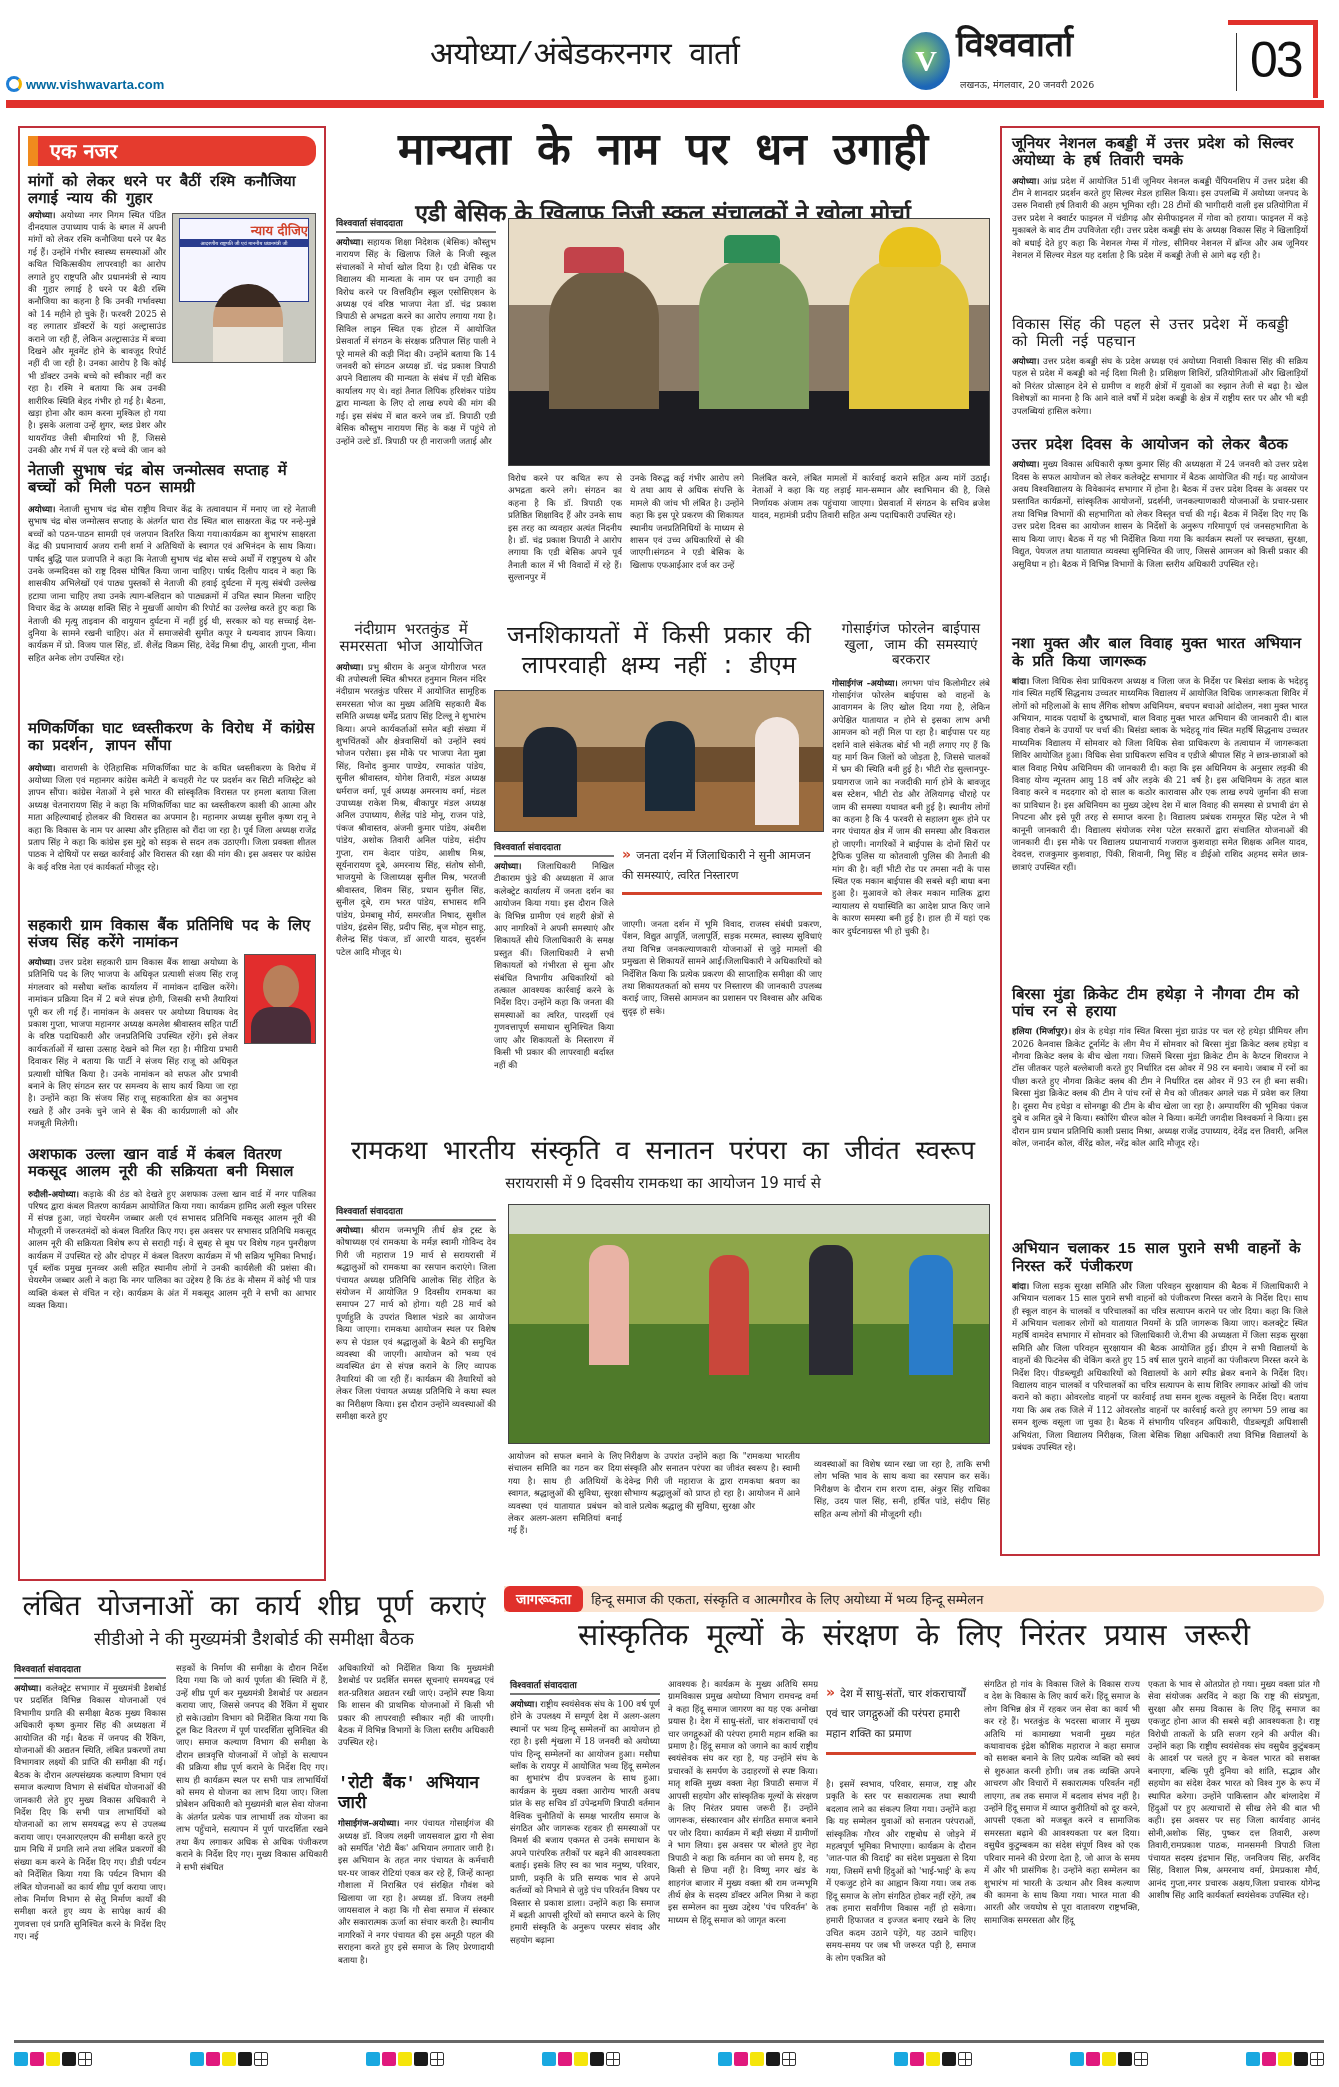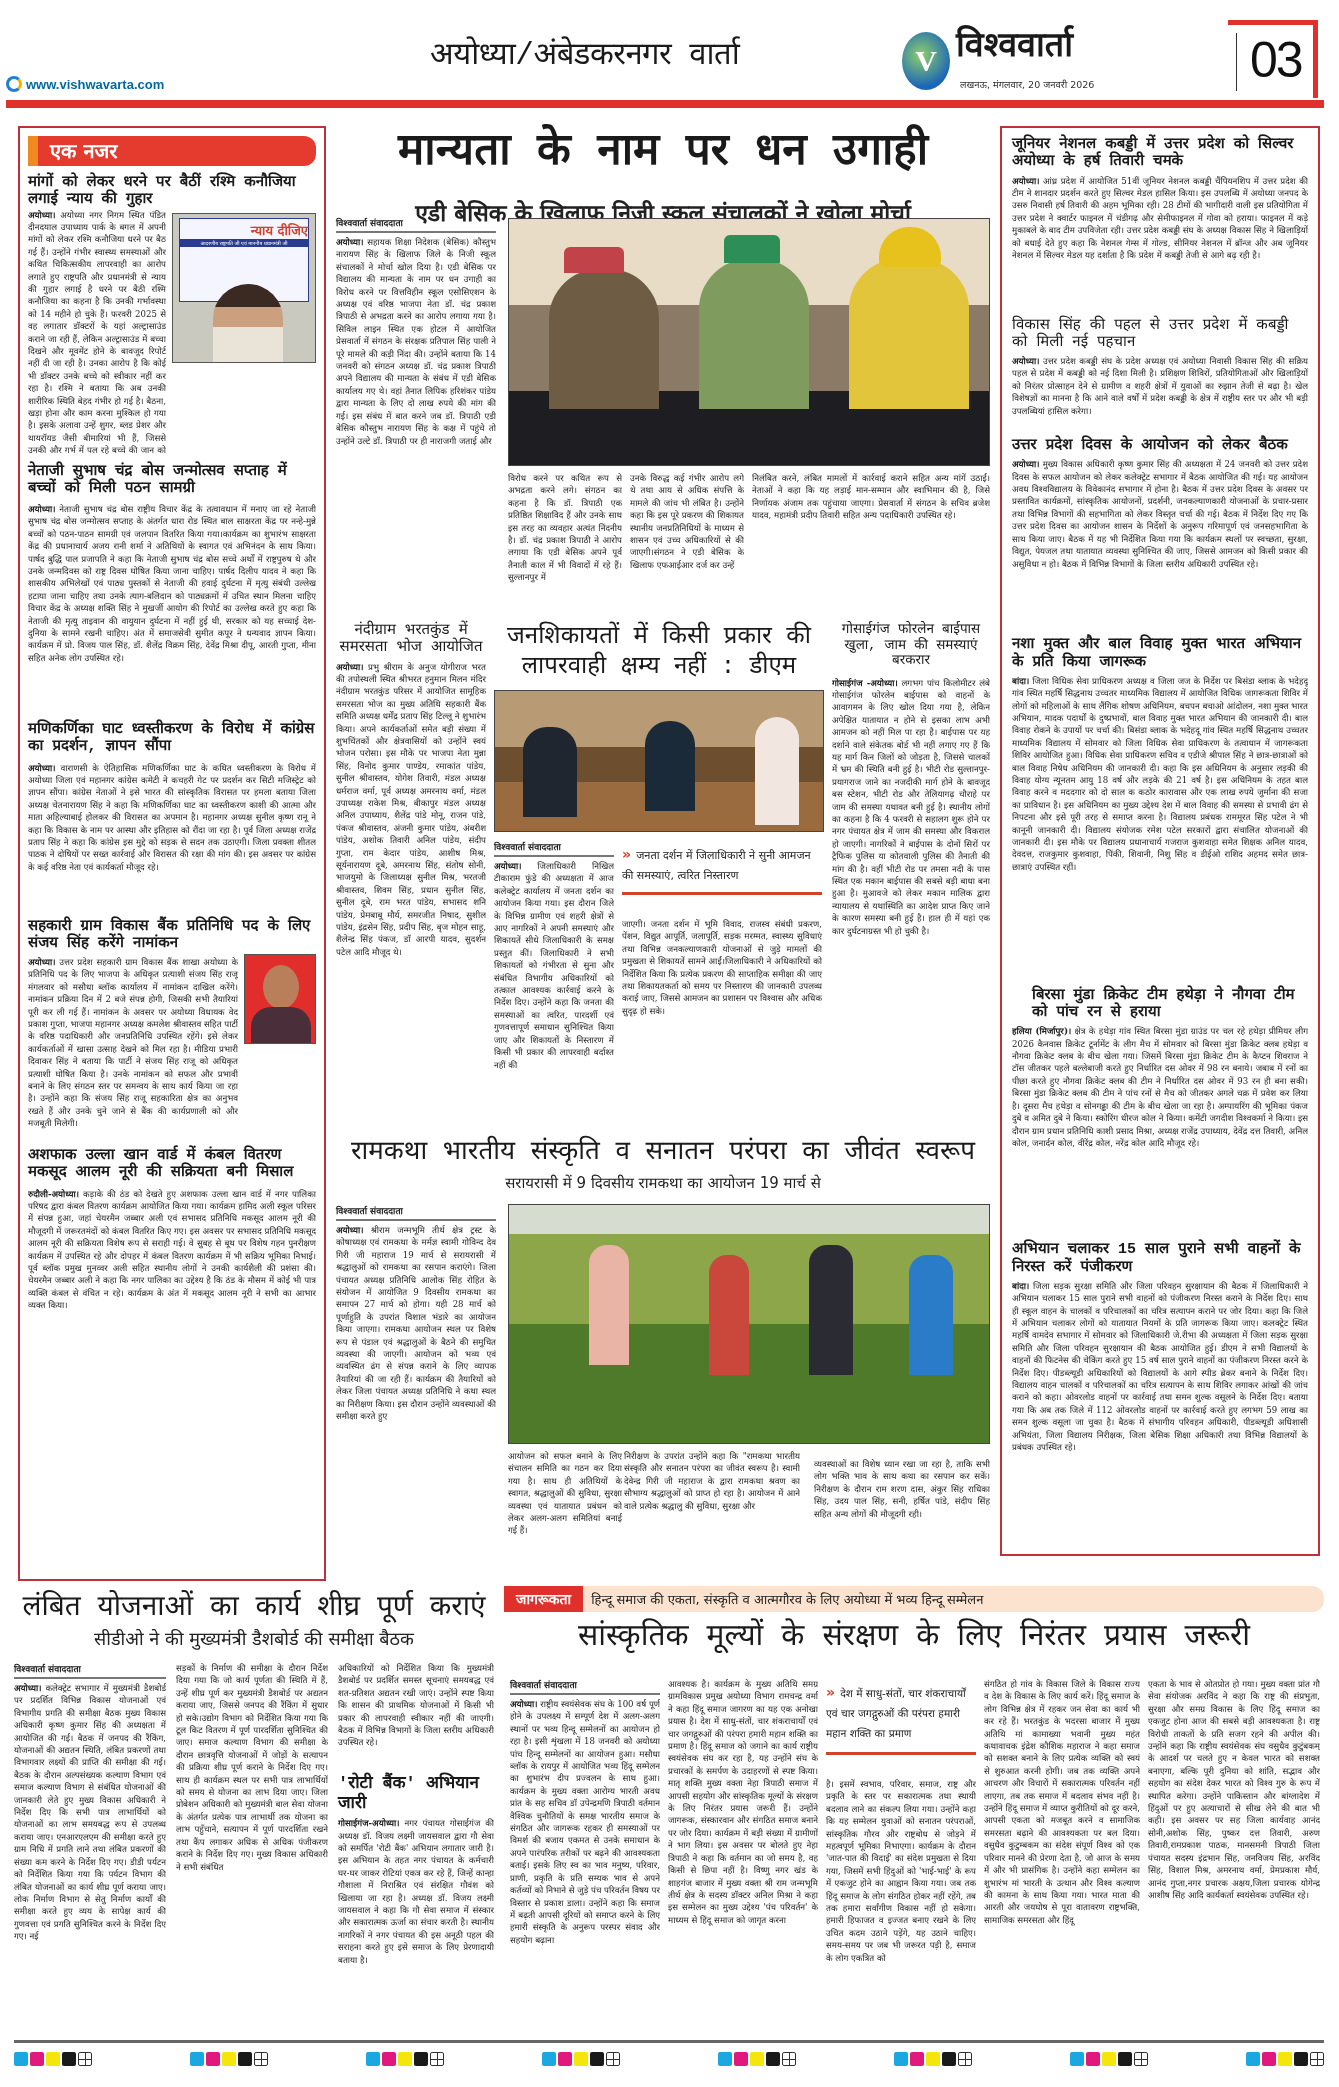--- a/index.html
+++ b/index.html
@@ -161,7 +161,7 @@
     <div class="txt" style="height:306px;margin-top:4px;"><b>बांदा।</b> <span>जिला विधिक सेवा प्राधिकरण अध्यक्ष व जिला जज के निर्देश पर बिसंडा ब्लाक के भदेहदू गांव स्थित महर्षि सिद्धनाथ उच्चतर माध्यमिक विद्यालय में आयोजित विधिक जागरूकता शिविर में लोगों को महिलाओं के साथ लैंगिक शोषण अधिनियम, बचपन बचाओ आंदोलन, नशा मुक्त भारत अभियान, मादक पदार्थों के दुष्प्रभावों, बाल विवाह मुक्त भारत अभियान की जानकारी दी। बाल विवाह रोकने के उपायों पर चर्चा की। बिसंडा ब्लाक के भदेहदू गांव स्थित महर्षि सिद्धनाथ उच्चतर माध्यमिक विद्यालय में सोमवार को जिला विधिक सेवा प्राधिकरण के तत्वाधान में जागरूकता शिविर आयोजित हुआ। विधिक सेवा प्राधिकरण सचिव व एडीजे श्रीपाल सिंह ने छात्र-छात्राओं को बाल विवाह निषेध अधिनियम की जानकारी दी। कहा कि इस अधिनियम के अनुसार लड़की की विवाह योग्य न्यूनतम आयु 18 वर्ष और लड़के की 21 वर्ष है। इस अधिनियम के तहत बाल विवाह करने व मददगार को दो साल क कठोर कारावास और एक लाख रुपये जुर्माना की सजा का प्राविधान है। इस अधिनियम का मुख्य उद्देश्य देश में बाल विवाह की समस्या से प्रभावी ढंग से निपटना और इसे पूरी तरह से समाप्त करना है। विद्यालय प्रबंधक राममूरत सिंह पटेल ने भी कानूनी जानकारी दी। विद्यालय संयोजक रमेश पटेल सरकारों द्वारा संचालित योजनाओं की जानकारी दी। इस मौके पर विद्यालय प्रधानाचार्य गजराज कुशवाहा समेत शिक्षक अनिल यादव, देवदत्त, राजकुमार कुशवाहा, पिंकी, शिवानी, निशु सिंह व डीईओ राशिद अहमद समेत छात्र-छात्राएं उपस्थित रहीं।</span></div>
   </div>
   <div style="margin-top:6px;">
-    <div class="hd" style="font-size:15px;margin-left:20px;">बिरसा मुंडा क्रिकेट टीम हथेड़ा ने नौगवा टीम को पांच रन से हराया</div>
+    <div class="hd" style="font-size:15px;">बिरसा मुंडा क्रिकेट टीम हथेड़ा ने नौगवा टीम को पांच रन से हराया</div>
     <div class="txt" style="height:210px;margin-top:4px;"><b>हलिया (मिर्जापुर)।</b> <span>क्षेत्र के हथेड़ा गांव स्थित बिरसा मुंडा ग्राउंड पर चल रहे हथेड़ा प्रीमियर लीग 2026 कैनवास क्रिकेट टूर्नामेंट के लीग मैच में सोमवार को बिरसा मुंडा क्रिकेट क्लब हथेड़ा व नौगवा क्रिकेट क्लब के बीच खेला गया। जिसमें बिरसा मुंडा क्रिकेट टीम के कैप्टन शिवराज ने टॉस जीतकर पहले बल्लेबाजी करते हुए निर्धारित दस ओवर में 98 रन बनाये। जबाब में रनों का पीछा करते हुए नौगवा क्रिकेट क्लब की टीम ने निर्धारित दस ओवर में 93 रन ही बना सकी। बिरसा मुंडा क्रिकेट क्लब की टीम ने पांच रनों से मैच को जीतकर अगले चक्र में प्रवेश कर लिया है। दूसरा मैच हथेड़ा व सोनगढ्ढा की टीम के बीच खेला जा रहा है। अम्पायरिंग की भूमिका पंकज दुबे व अमित दुबे ने किया। स्कोरिंग धीरज कोल ने किया। कमेंटी जगदीश विश्वकर्मा ने किया। इस दौरान ग्राम प्रधान प्रतिनिधि काशी प्रसाद मिश्रा, अध्यक्ष राजेंद्र उपाध्याय, देवेंद्र दत्त तिवारी, अनिल कोल, जनार्दन कोल, वीरेंद्र कोल, नरेंद्र कोल आदि मौजूद रहे।</span></div>
   </div>
   <div style="margin-top:6px;">

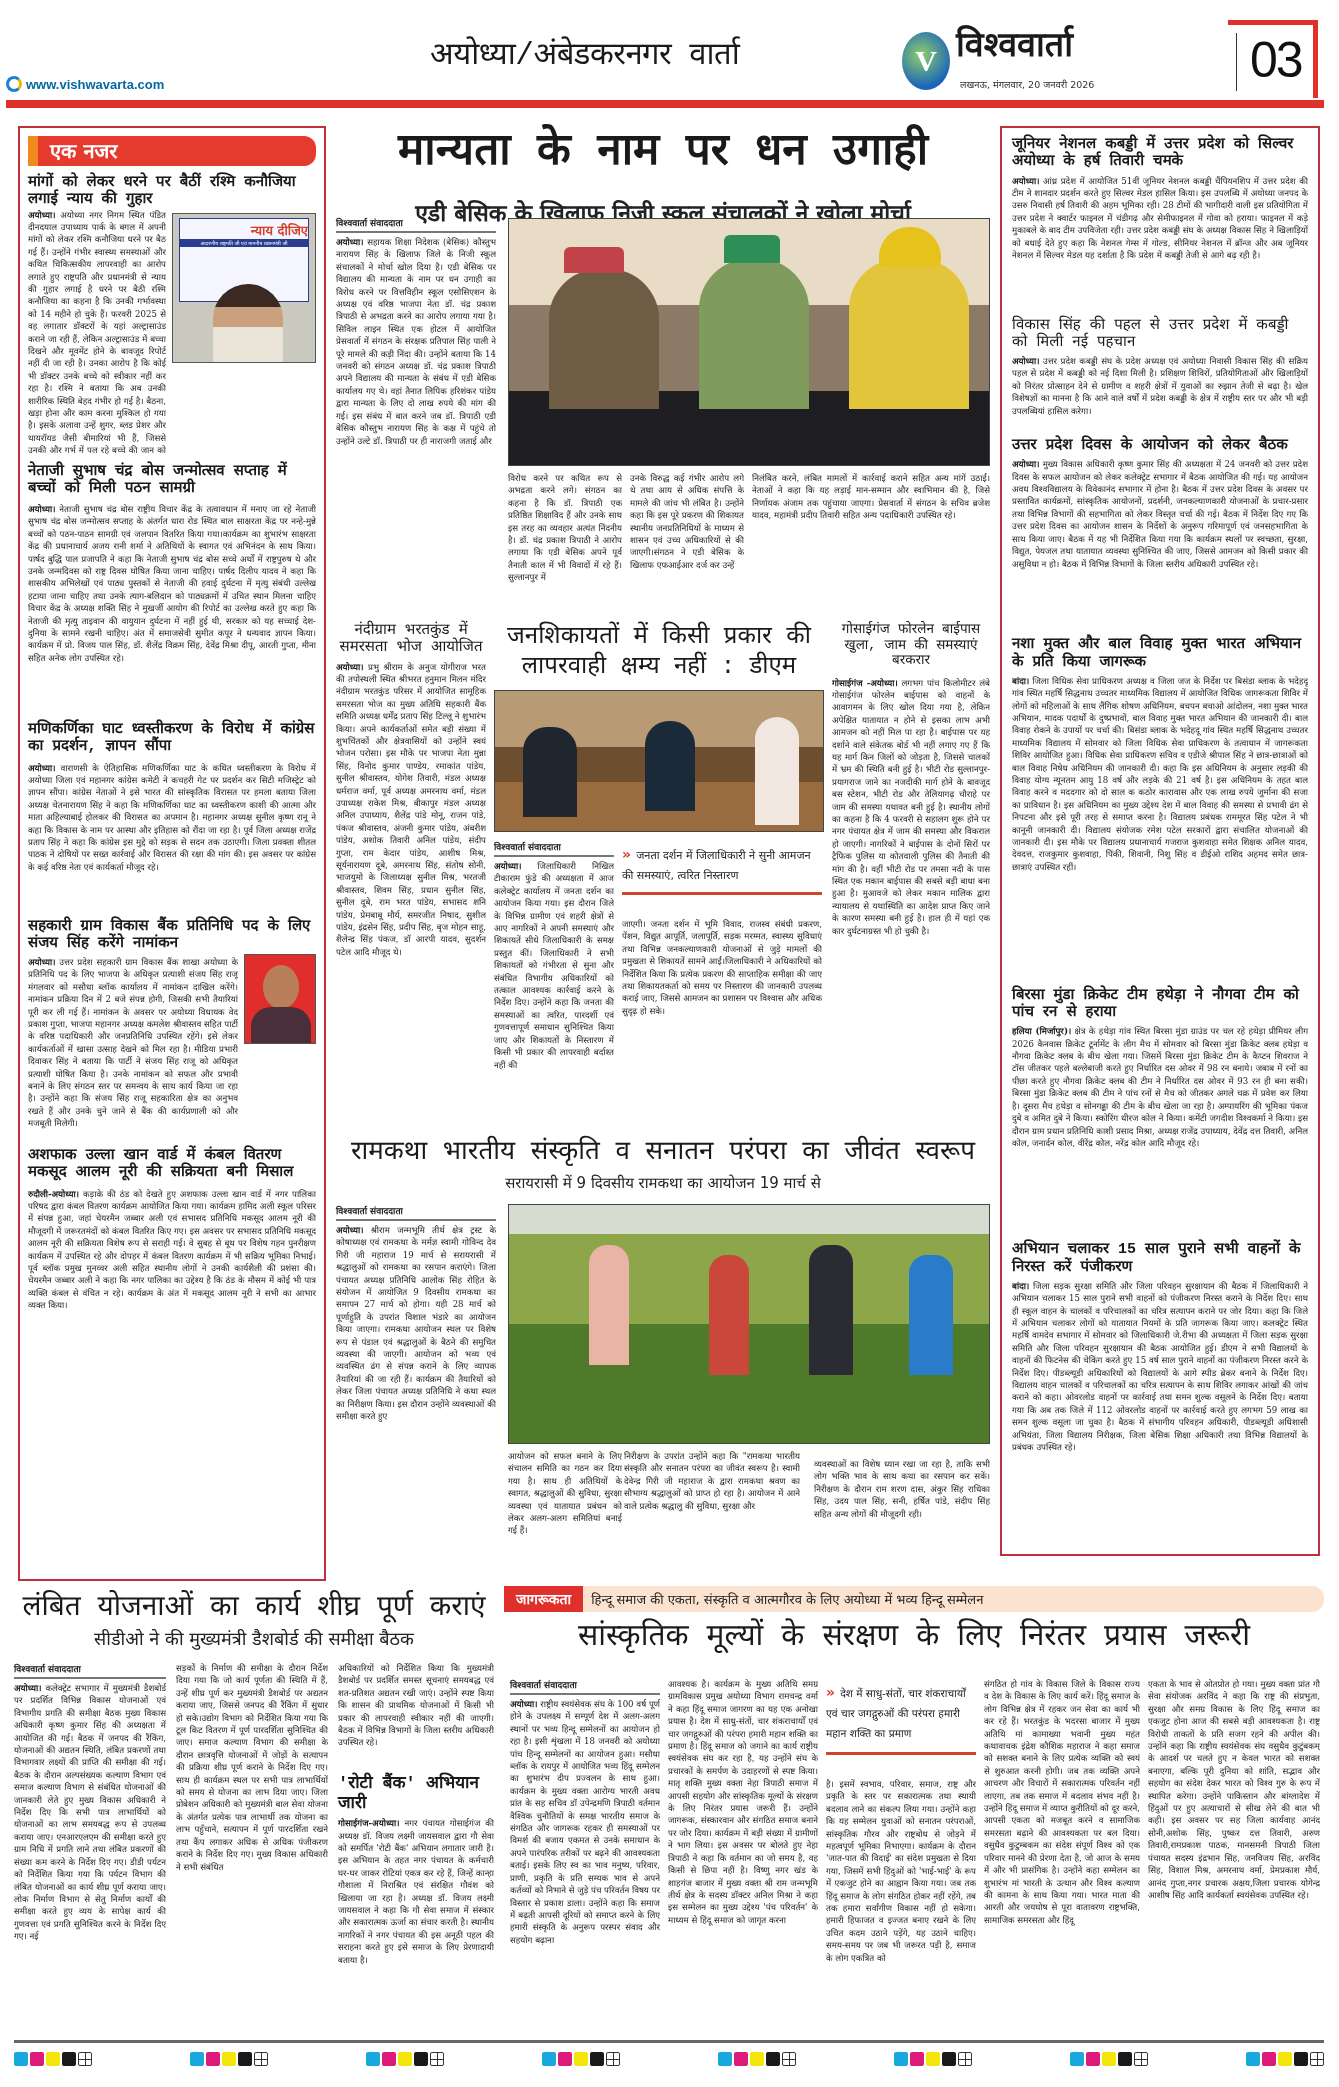--- a/index.html
+++ b/index.html
@@ -187,7 +187,7 @@
 
 <div class="abs" style="left:504px;top:1586px;width:820px;height:446px;">
   <div style="display:flex;align-items:center;background:#fbe3cf;border-radius:0 12px 12px 0;height:26px;">
-    <span style="background:#e0302b;color:#fff;font-weight:bold;font-size:14px;padding:0 12px;height:26px;line-height:26px;">जागरूकता</span>
+    <span style="background:#e0302b;color:#fff;font-weight:bold;font-size:14px;padding:0 12px;height:26px;line-height:26px;border-radius:6px;">जागरूकता</span>
     <span style="font-size:13px;padding-left:8px;color:#222;">हिन्दू समाज की एकता, संस्कृति व आत्मगौरव के लिए अयोध्या में भव्य हिन्दू सम्मेलन</span>
   </div>
   <div class="hd" style="font-size:30px;font-weight:normal;margin-top:8px;text-align:center;">सांस्कृतिक मूल्यों के संरक्षण के लिए निरंतर प्रयास जरूरी</div>

